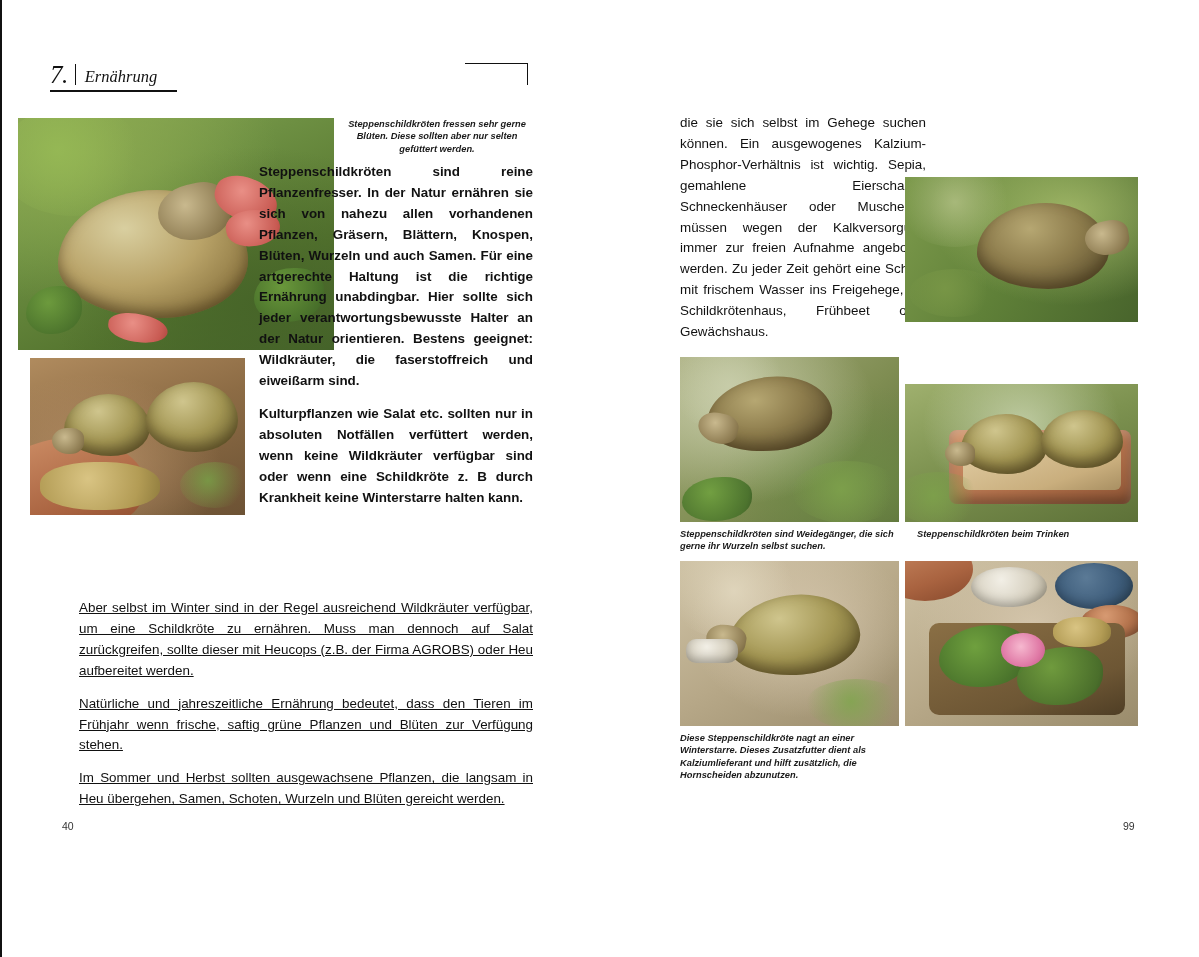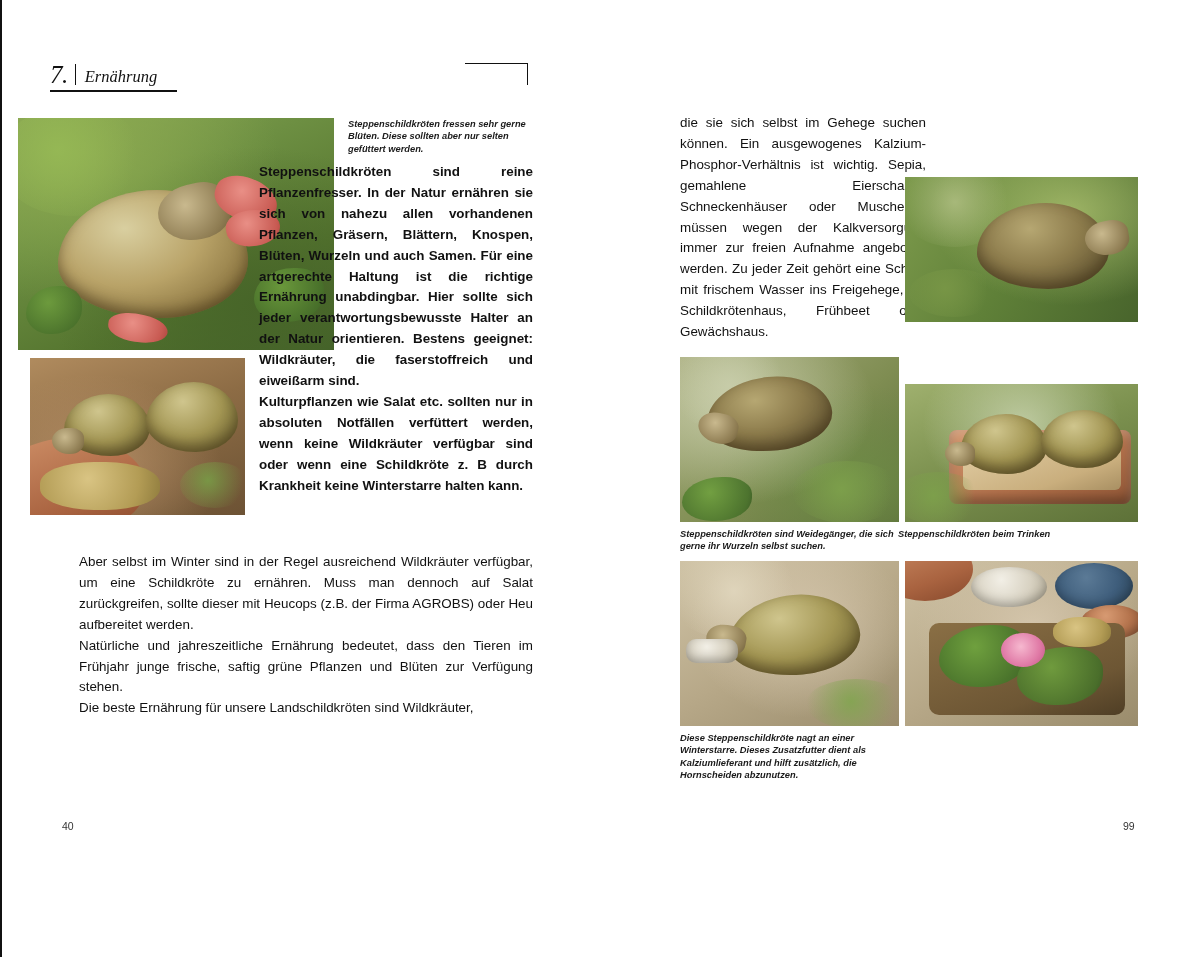--- a/index.html
+++ b/index.html
@@ -255,7 +255,7 @@
       </div>
     </div>
 
-    <div class="caption" style="left:346px; top:118px; width:192px;">Steppenschildkröten fressen sehr gerne Blüten. Diese sollten aber nur selten gefüttert werden.</div>
+    <div class="caption" style="left:339px; top:118px; width:192px;text-align:center;">Steppenschildkröten fressen sehr gerne Blüten. Diese sollten aber nur selten gefüttert werden.</div>
 
     <div class="bodycol" style="left:257px; top:162px; width:274px;font-weight:bold;">
       <p>Steppenschildkröten sind reine Pflanzenfresser. In der Natur ernähren sie sich von nahezu allen vorhandenen Pflanzen, Gräsern, Blättern, Knospen, Blüten, Wurzeln und auch Samen. Für eine artgerechte Haltung ist die richtige Ernährung unabdingbar. Hier sollte sich jeder verantwortungsbewusste Halter an der Natur orientieren. Bestens geeignet: Wildkräuter, die faserstoffreich und eiweißarm sind.</p>

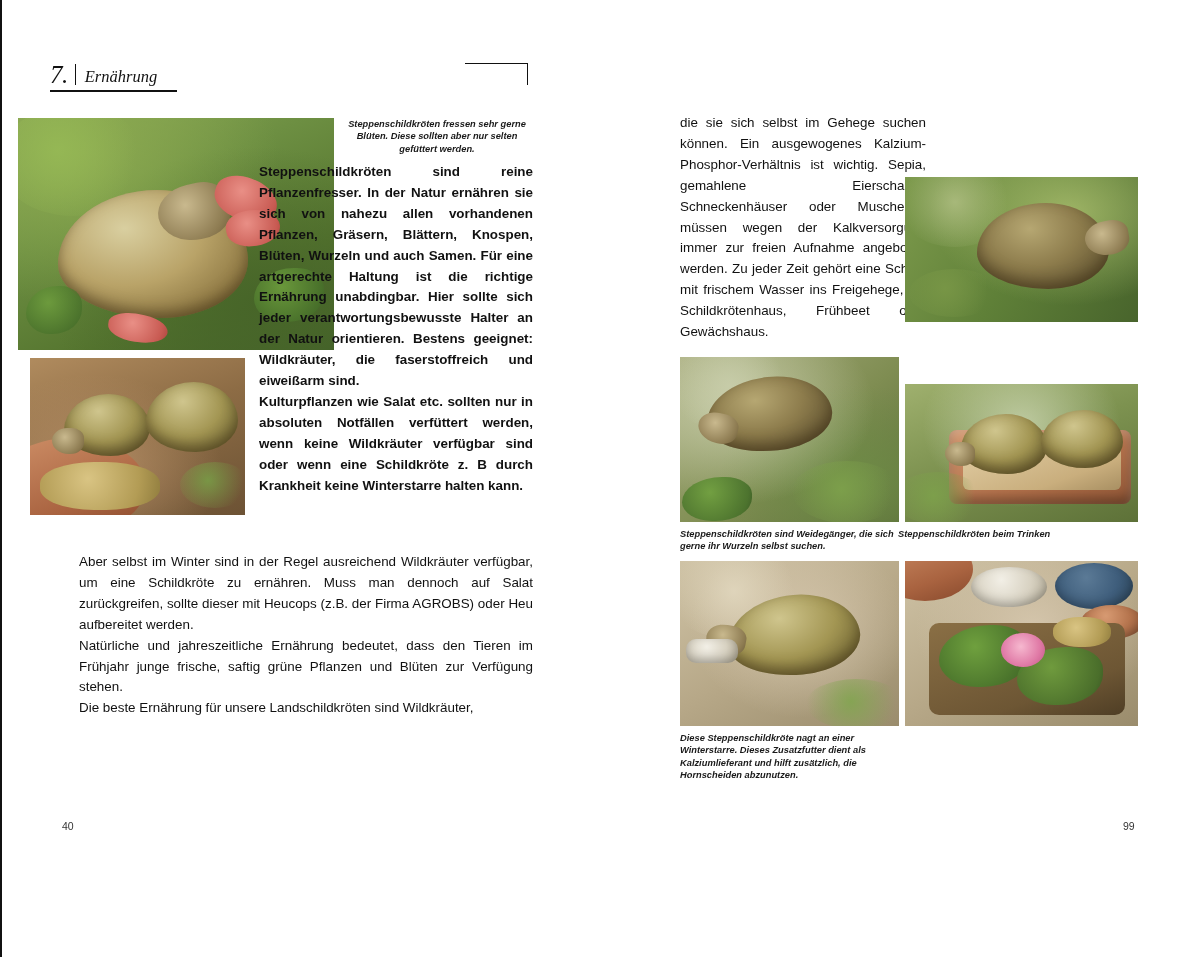--- a/index.html
+++ b/index.html
@@ -115,7 +115,7 @@
     text-align: justify;
   }
   .bodycol p { margin: 0; }
-  .bodycol p + p { margin-top: 0px; }
+  .bodycol p + p { margin-top: 12px; }
 
   .folio {
     position: absolute;

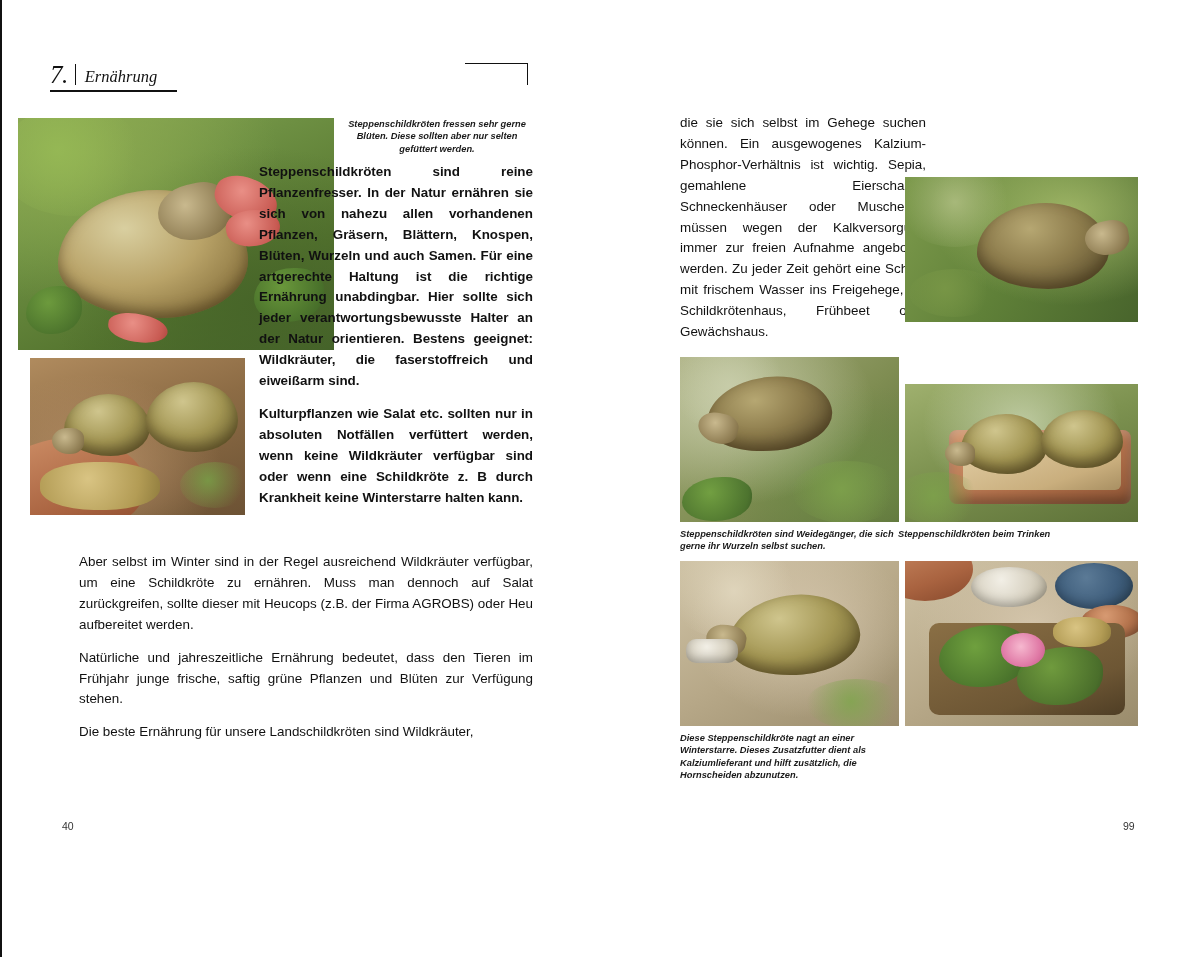--- a/index.html
+++ b/index.html
@@ -322,7 +322,7 @@
       </div>
     </div>
 
-    <div class="caption" style="left:298px; top:528px; width:232px;">Steppenschildkröten beim Trinken</div>
+    <div class="caption" style="left:317px; top:528px; width:232px;">Steppenschildkröten beim Trinken</div>
 
     <div class="photo sand-a" style="left:80px; top:561px; width:219px; height:165px;">
       <div class="ph-inner">

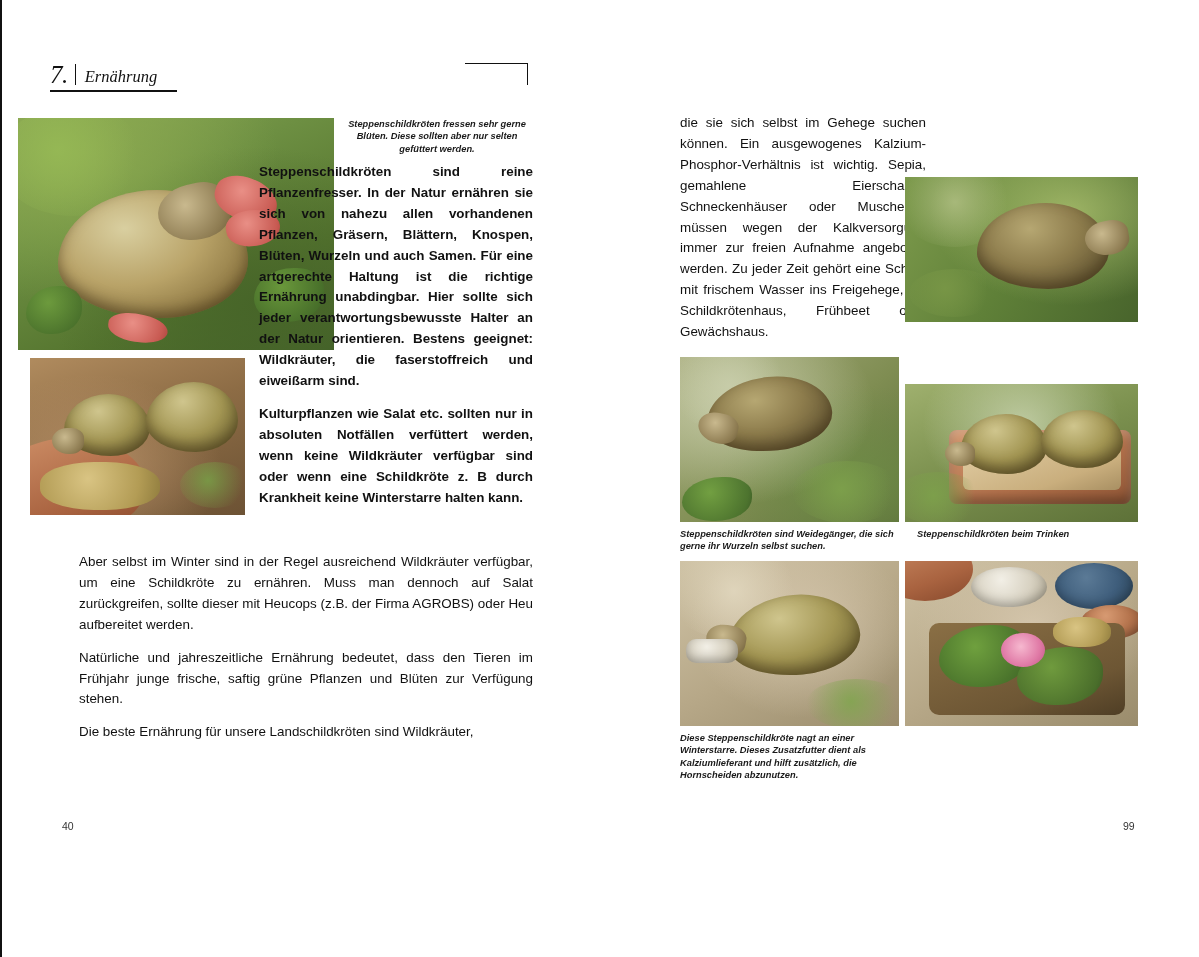--- a/index.html
+++ b/index.html
@@ -274,7 +274,7 @@
     </div>
 
 
-    <div class="bodycol" style="left:77px; top:552px; width:454px;">
+    <div class="bodycol" style="left:77px; top:598px; width:454px;text-decoration:underline;">
       <p>Aber selbst im Winter sind in der Regel ausreichend Wildkräuter verfügbar, um eine Schildkröte zu ernähren. Muss man dennoch auf Salat zurückgreifen, sollte dieser mit Heucops (z.B. der Firma AGROBS) oder Heu aufbereitet werden.</p>
       <p>Natürliche und jahreszeitliche Ernährung bedeutet, dass den Tieren im Frühjahr junge frische, saftig grüne Pflanzen und Blüten zur Verfügung stehen.</p>
       <p>Die beste Ernährung für unsere Landschildkröten sind Wildkräuter,</p>

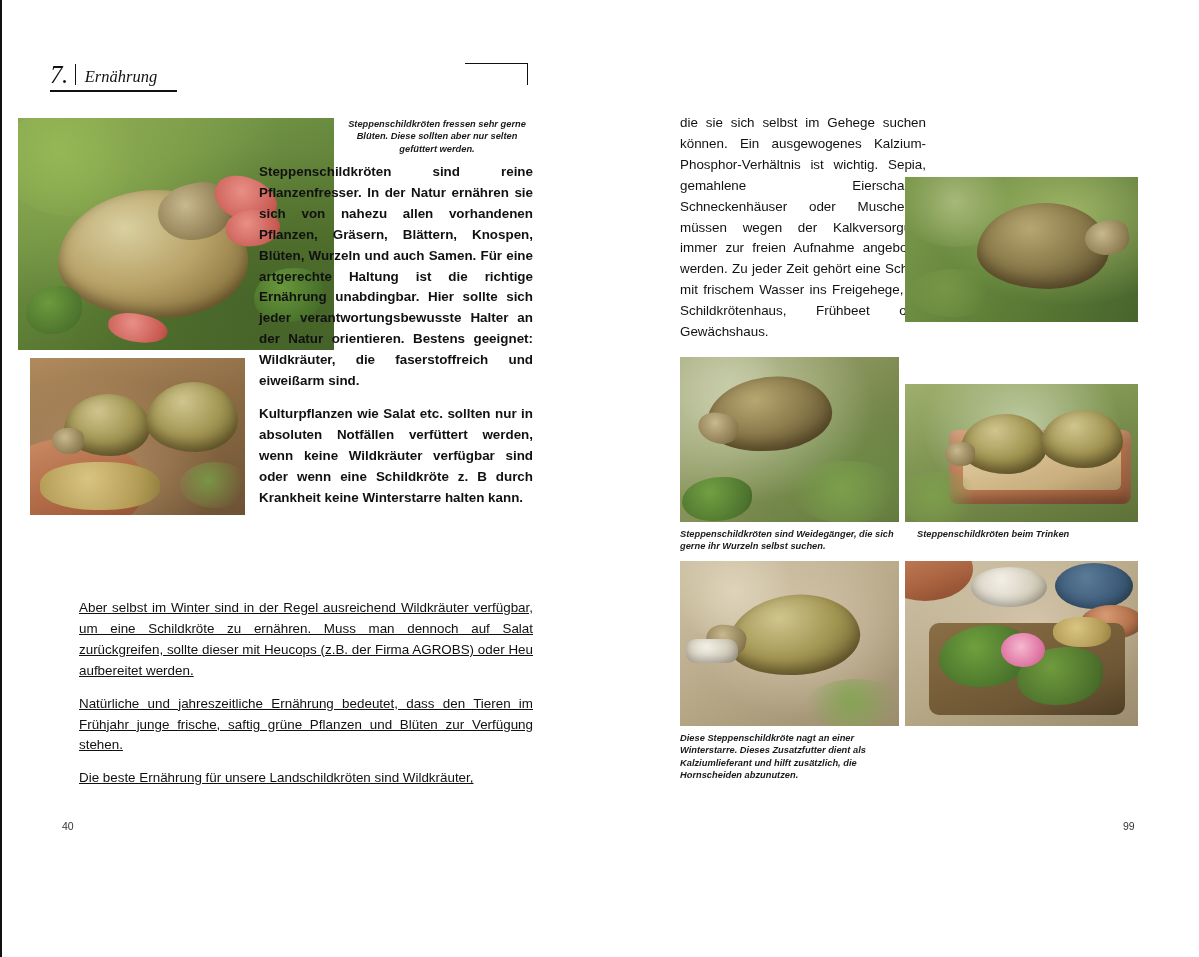--- a/index.html
+++ b/index.html
@@ -276,7 +276,7 @@
 
     <div class="bodycol" style="left:77px; top:598px; width:454px;text-decoration:underline;">
       <p>Aber selbst im Winter sind in der Regel ausreichend Wildkräuter verfügbar, um eine Schildkröte zu ernähren. Muss man dennoch auf Salat zurückgreifen, sollte dieser mit Heucops (z.B. der Firma AGROBS) oder Heu aufbereitet werden.</p>
-      <p>Natürliche und jahreszeitliche Ernährung bedeutet, dass den Tieren im Frühjahr junge frische, saftig grüne Pflanzen und Blüten zur Verfügung stehen.</p>
+      <p>Natürliche und jahreszeitliche Ernährung bedeutet, dass den Tieren im Frühjahr wenn frische, saftig grüne Pflanzen und Blüten zur Verfügung stehen.</p>
       <p>Die beste Ernährung für unsere Landschildkröten sind Wildkräuter,</p>
     </div>
 

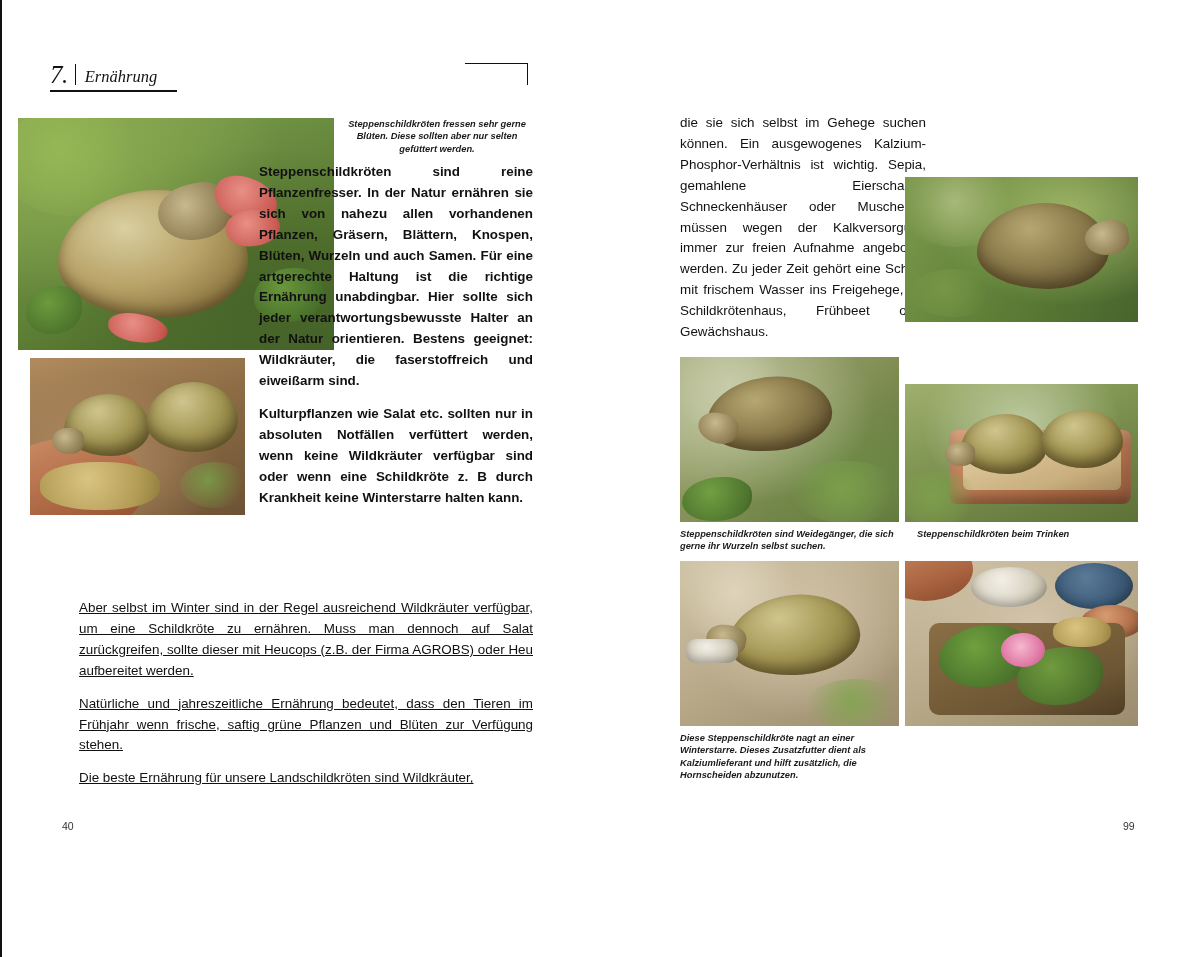--- a/index.html
+++ b/index.html
@@ -277,6 +277,7 @@
     <div class="bodycol" style="left:77px; top:598px; width:454px;text-decoration:underline;">
       <p>Aber selbst im Winter sind in der Regel ausreichend Wildkräuter verfügbar, um eine Schildkröte zu ernähren. Muss man dennoch auf Salat zurückgreifen, sollte dieser mit Heucops (z.B. der Firma AGROBS) oder Heu aufbereitet werden.</p>
       <p>Natürliche und jahreszeitliche Ernährung bedeutet, dass den Tieren im Frühjahr wenn frische, saftig grüne Pflanzen und Blüten zur Verfügung stehen.</p>
+      <p>Im Sommer und Herbst sollten ausgewachsene Pflanzen, die langsam in Heu übergehen, Samen, Schoten, Wurzeln und Blüten gereicht werden.</p>
       <p>Die beste Ernährung für unsere Landschildkröten sind Wildkräuter,</p>
     </div>
 

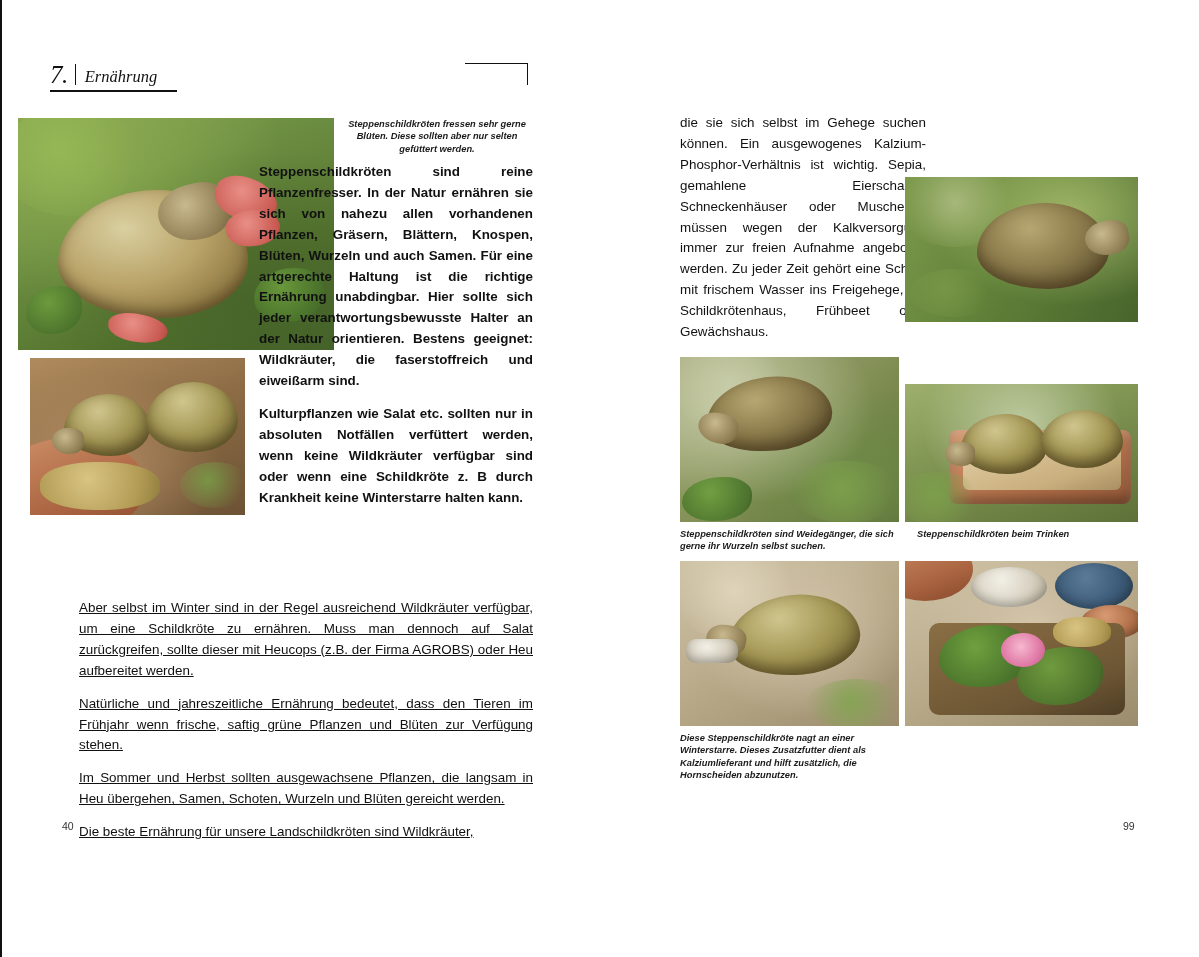--- a/index.html
+++ b/index.html
@@ -278,7 +278,6 @@
       <p>Aber selbst im Winter sind in der Regel ausreichend Wildkräuter verfügbar, um eine Schildkröte zu ernähren. Muss man dennoch auf Salat zurückgreifen, sollte dieser mit Heucops (z.B. der Firma AGROBS) oder Heu aufbereitet werden.</p>
       <p>Natürliche und jahreszeitliche Ernährung bedeutet, dass den Tieren im Frühjahr wenn frische, saftig grüne Pflanzen und Blüten zur Verfügung stehen.</p>
       <p>Im Sommer und Herbst sollten ausgewachsene Pflanzen, die langsam in Heu übergehen, Samen, Schoten, Wurzeln und Blüten gereicht werden.</p>
-      <p>Die beste Ernährung für unsere Landschildkröten sind Wildkräuter,</p>
     </div>
 
     <div class="folio" style="left:60px; top:820px;">40</div>

